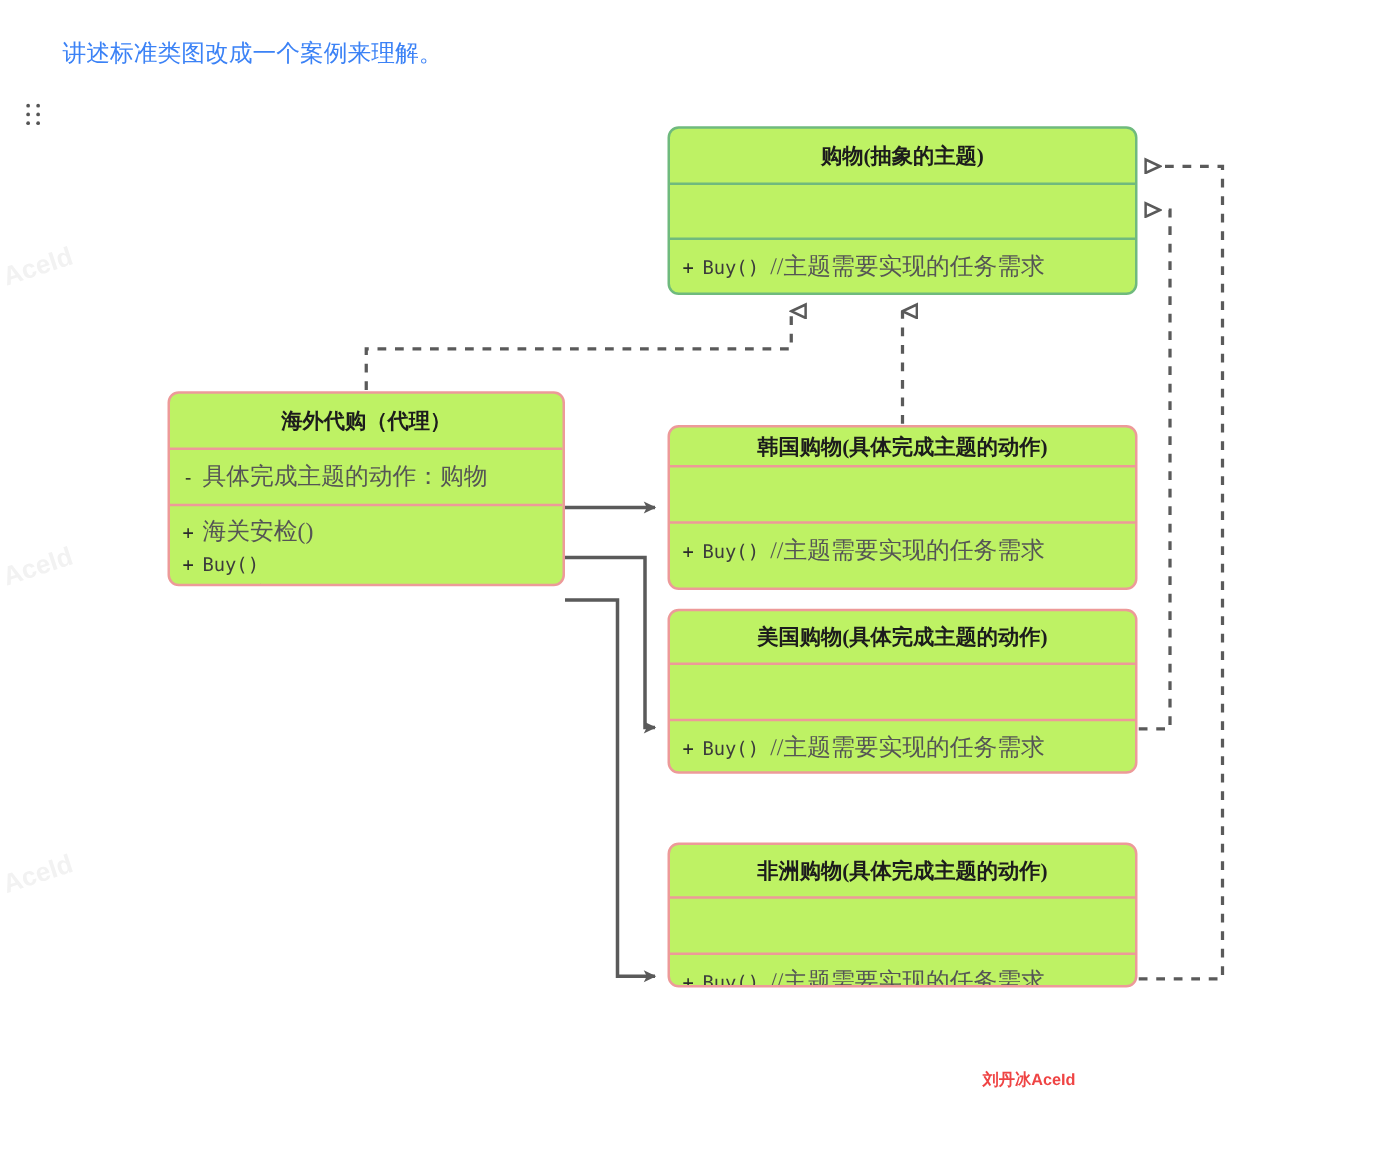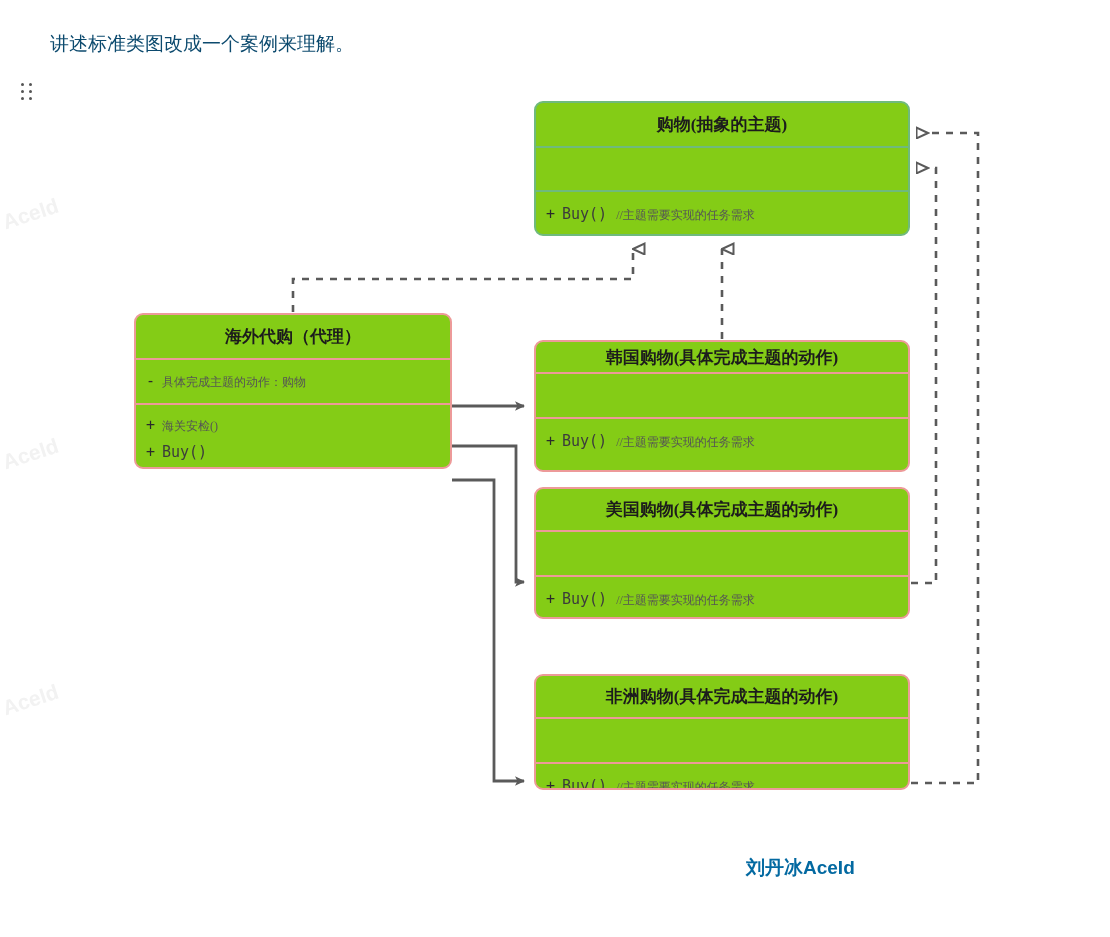--- a/index.html
+++ b/index.html
@@ -24,7 +24,7 @@
     top: 30px;
     font-size: 19px;
     line-height: 28px;
-    color: #0c4a6e;
+    color: #3b82f6;
     white-space: nowrap;
     font-family: "Liberation Serif", "DejaVu Serif", serif;
   }

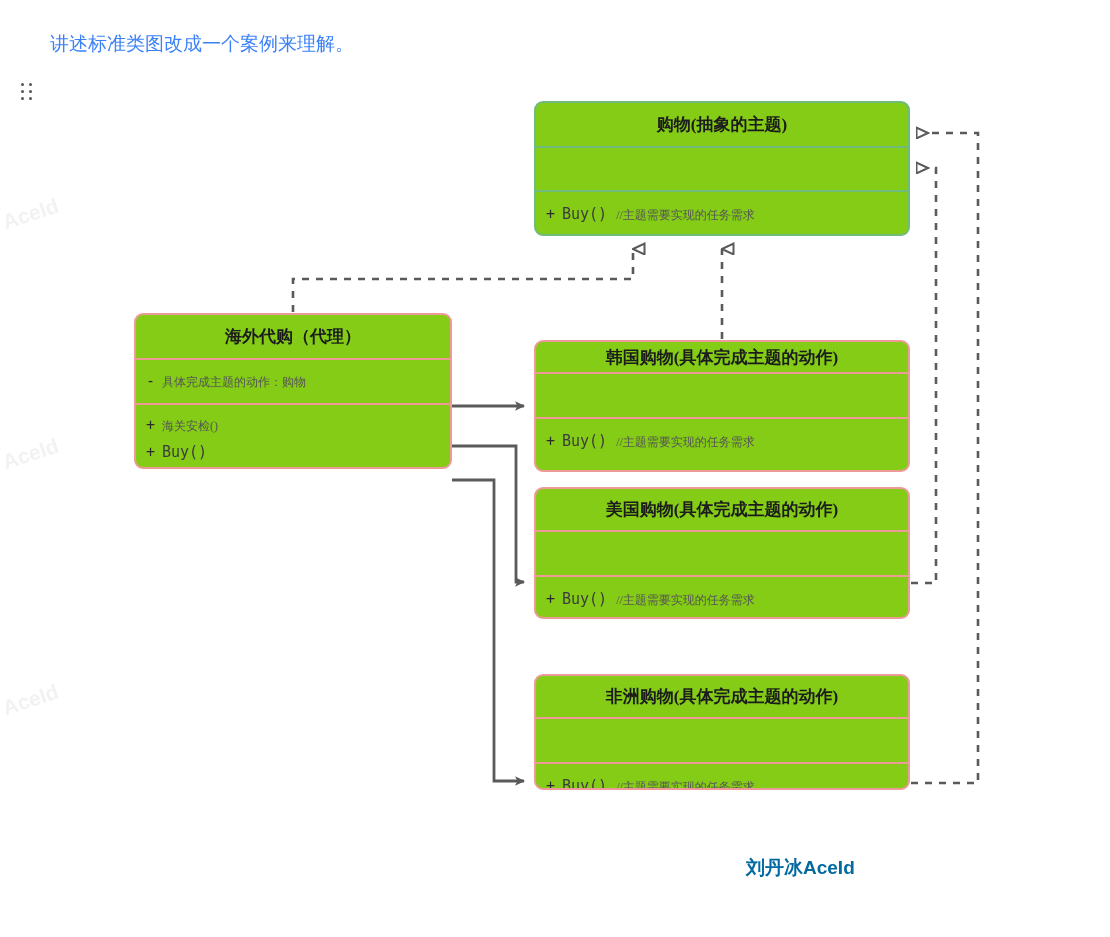--- a/index.html
+++ b/index.html
@@ -73,7 +73,7 @@
   .uml-class {
     position: absolute;
     box-sizing: border-box;
-    background: #84cc16;
+    background: #bef264;
     border-radius: 9px;
     overflow: hidden;
     z-index: 3;

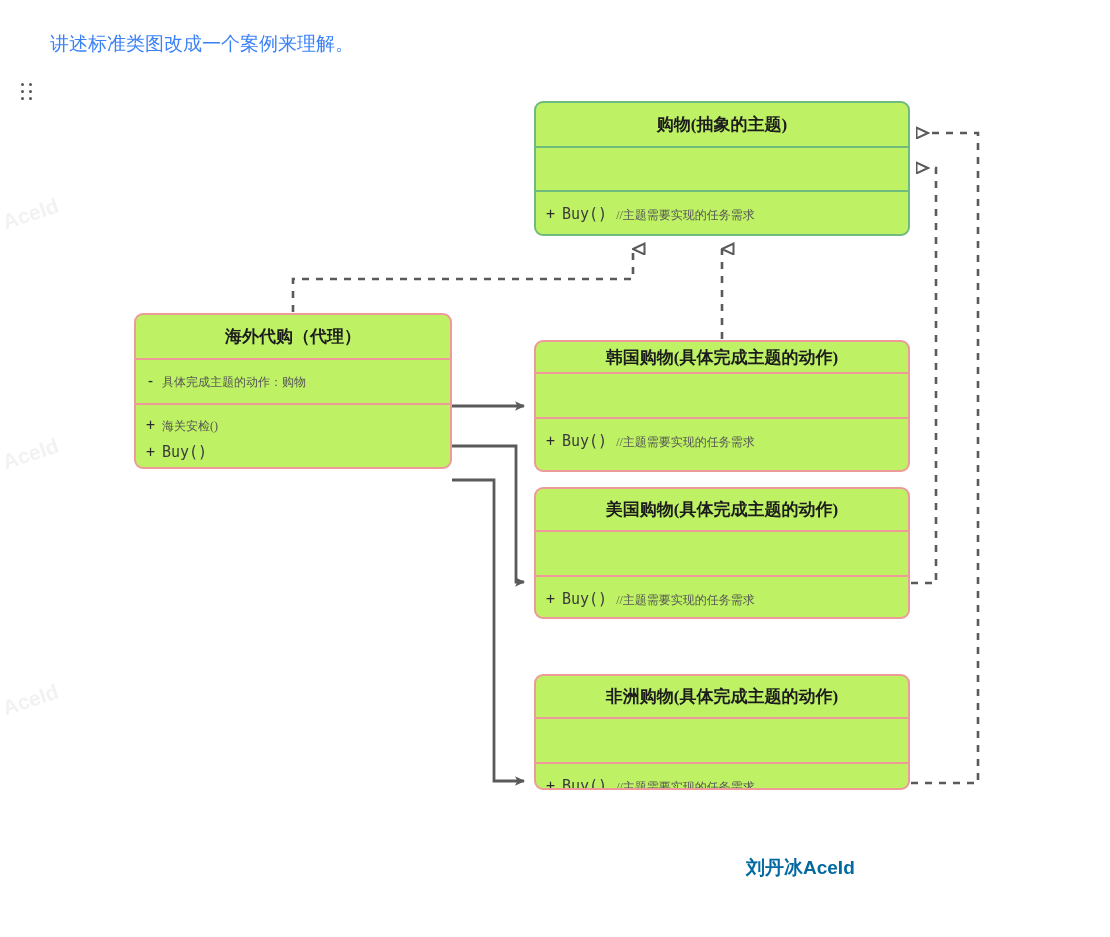--- a/index.html
+++ b/index.html
@@ -130,7 +130,7 @@
   }
   .uml-row .member .cjk {
     font-family: "Liberation Serif", "DejaVu Serif", serif;
-    font-size: 12px;
+    font-size: 19px;
     color: #555;
   }
 

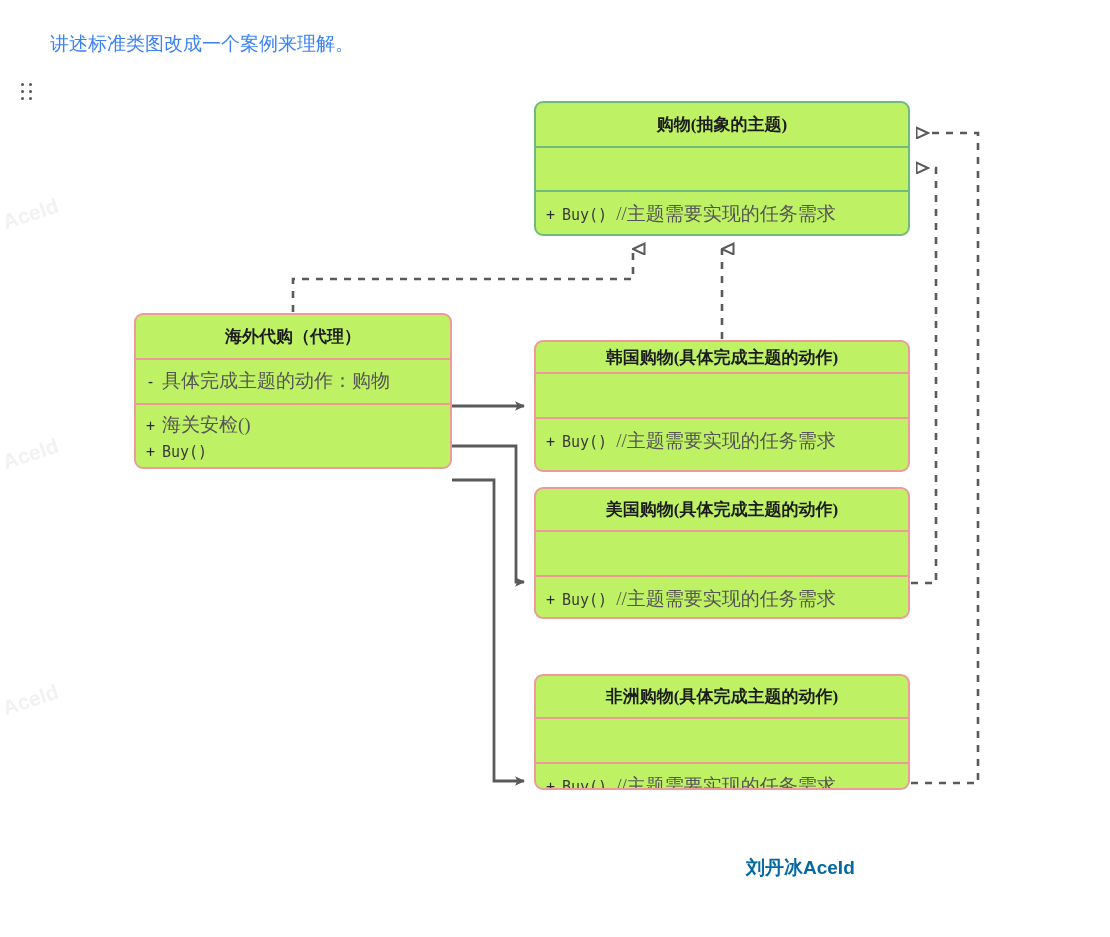--- a/index.html
+++ b/index.html
@@ -147,12 +147,12 @@
   }
   #wm-bottom {
     position: absolute;
-    left: 746px;
+    left: 786px;
     top: 855px;
     font-family: "Liberation Sans", "DejaVu Sans", sans-serif;
-    font-size: 19px;
+    font-size: 13px;
     font-weight: bold;
-    color: #0369a1;
+    color: #ef4444;
     user-select: none;
     z-index: 1;
   }

